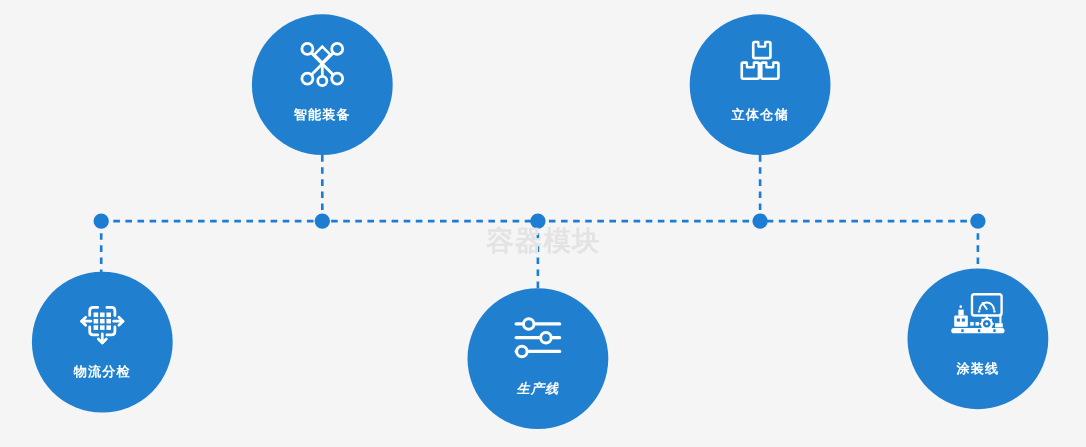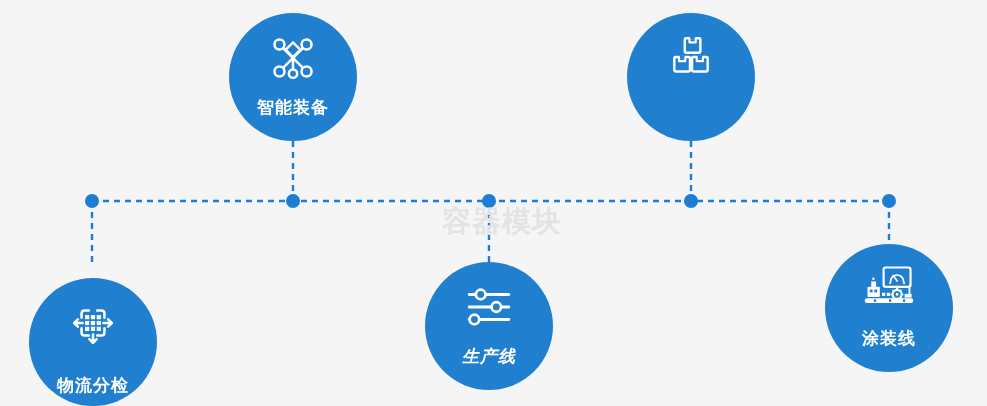--- a/index.html
+++ b/index.html
@@ -54,7 +54,7 @@
   .node .label{
     margin-top:12px;
     color:var(--icon-text);
-    font-size:17px;
+    font-size:12px;
     font-weight:700;
     letter-spacing:1px;
     white-space:nowrap;

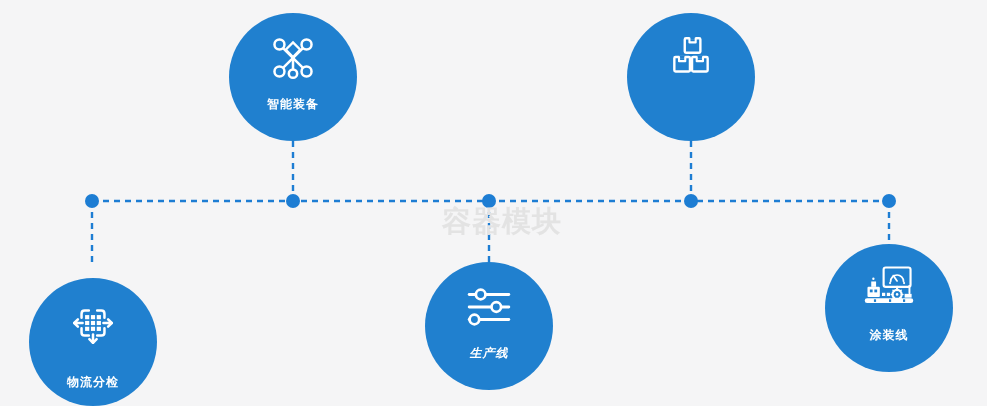--- a/index.html
+++ b/index.html
@@ -125,6 +125,7 @@
         <path class="st" stroke-width="2" d="M29.5 23 V27 H35.5 V23"></path>
       </svg>
     </span>
+    <span class="label">立体仓储</span>
   </div>
 
   <div class="node node-logistics-sorting">

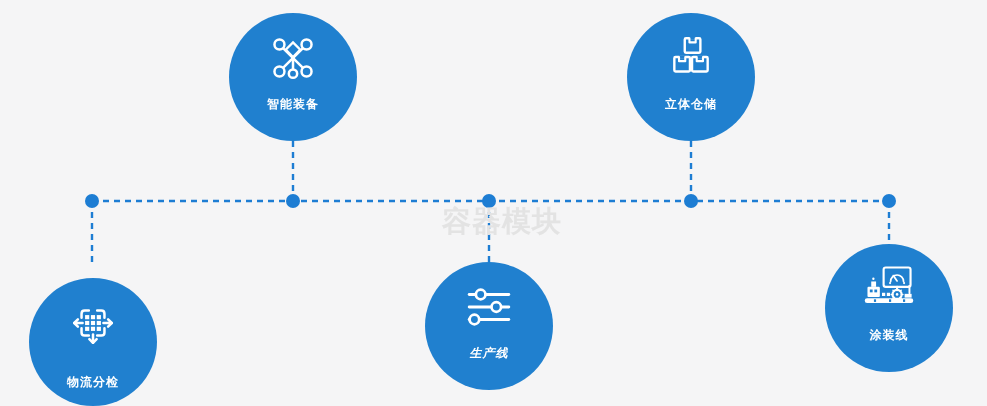--- a/index.html
+++ b/index.html
@@ -28,7 +28,7 @@
   .watermark{
     position:absolute;
     left:442px;top:202px;
-    font-size:29px;
+    font-size:25px;
     font-weight:600;
     letter-spacing:1px;
     color:var(--watermark);

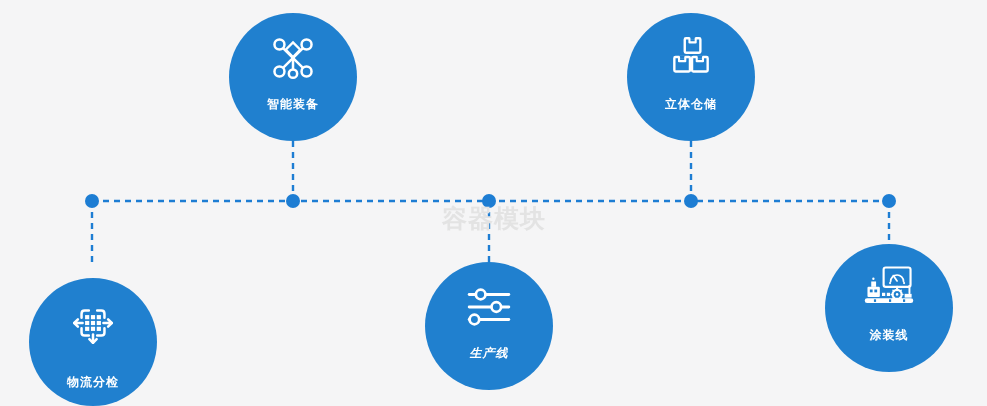--- a/index.html
+++ b/index.html
@@ -61,7 +61,7 @@
   }
   .node-smart-equipment{left:229px;top:13px;}
   .node-warehouse{left:627px;top:13px;}
-  .node-logistics-sorting{left:29px;top:278px;gap:13px;}
+  .node-logistics-sorting{left:29px;top:247px;}
   .node-production-line{left:425px;top:262px;font-style:italic;}
   .node-painting-line{left:825px;top:244px;}
   svg .st{stroke:#fff;fill:none;stroke-linecap:round;stroke-linejoin:round;}

